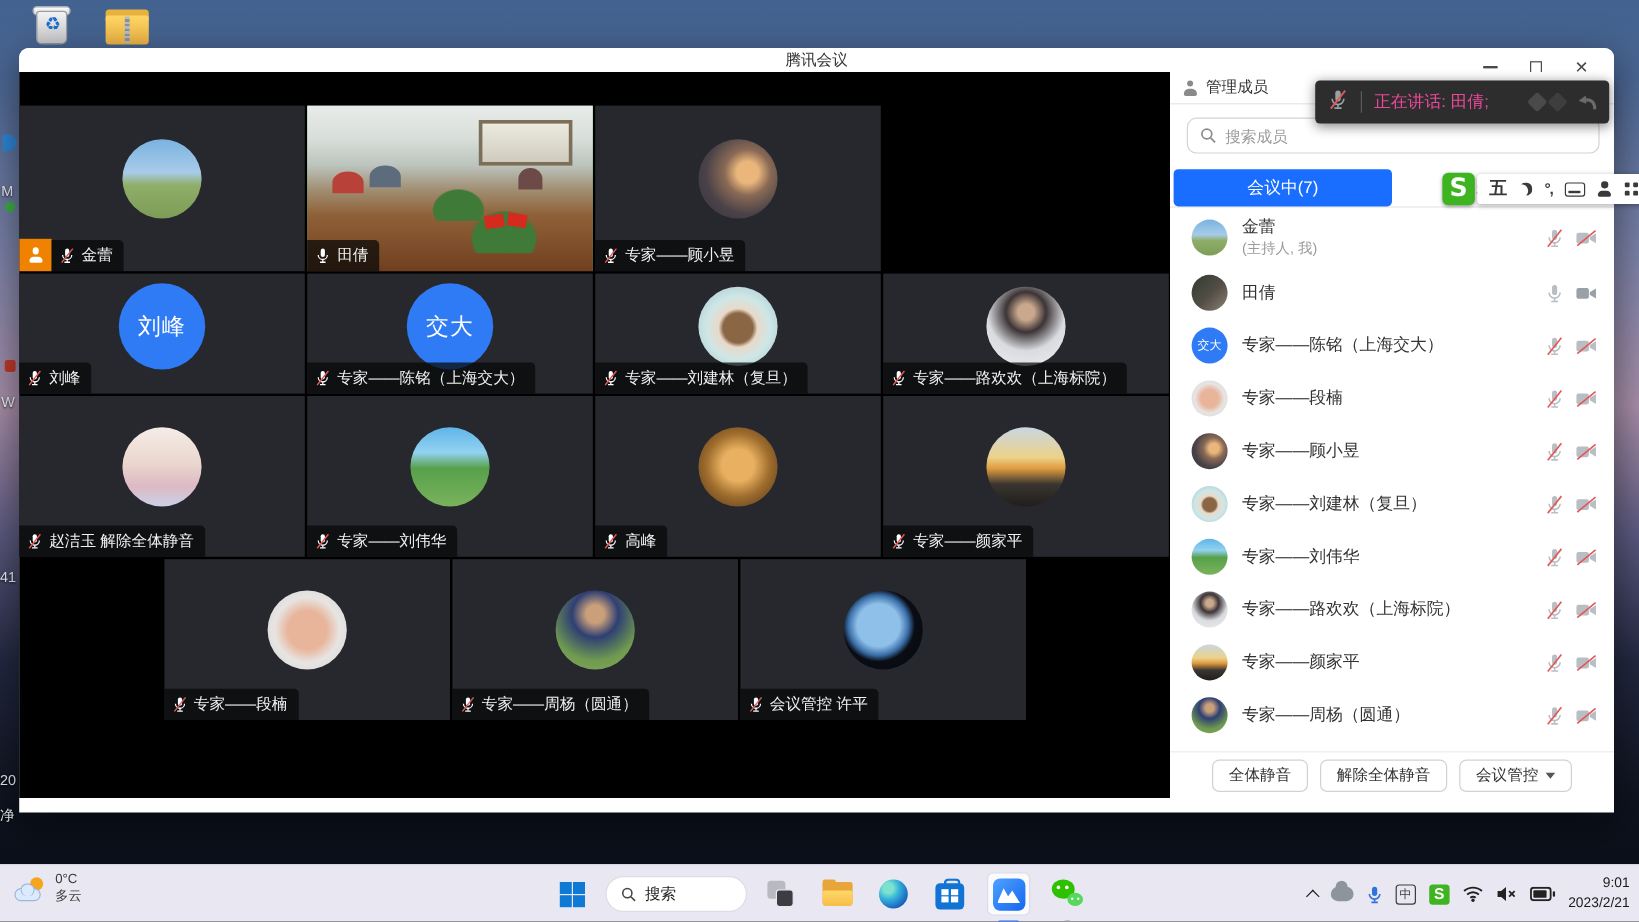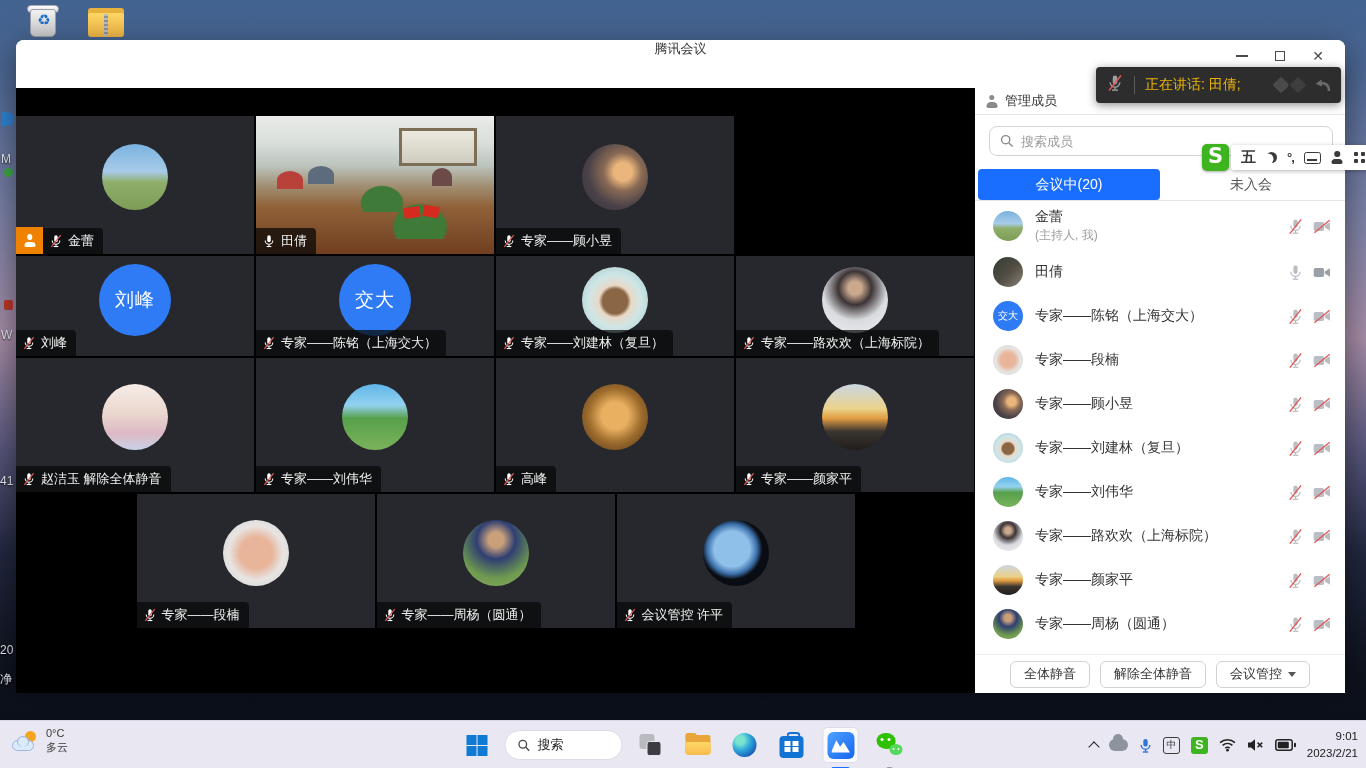--- a/index.html
+++ b/index.html
@@ -19,7 +19,7 @@
 
   
   .window{position:absolute;left:16px;top:40px;width:1329px;height:637px;background:#fff;border-radius:8px 8px 0 0;box-shadow:0 10px 34px rgba(0,0,0,.5);}
-  .titlebar{height:48px;display:flex;justify-content:center;position:relative;background:#fff;border-radius:8px 8px 0 0;}
+  .titlebar{height:20px;display:flex;align-items:center;justify-content:center;position:relative;background:#fff;border-radius:8px 8px 0 0;}
   .titlebar .title{font-size:13px;color:#333;}
   .win-controls{position:absolute;right:8px;top:0;height:32px;display:flex;align-items:center;}
   .wc{width:38px;height:32px;display:flex;align-items:center;justify-content:center;color:#4a4a4a;font-size:14px;cursor:default;}

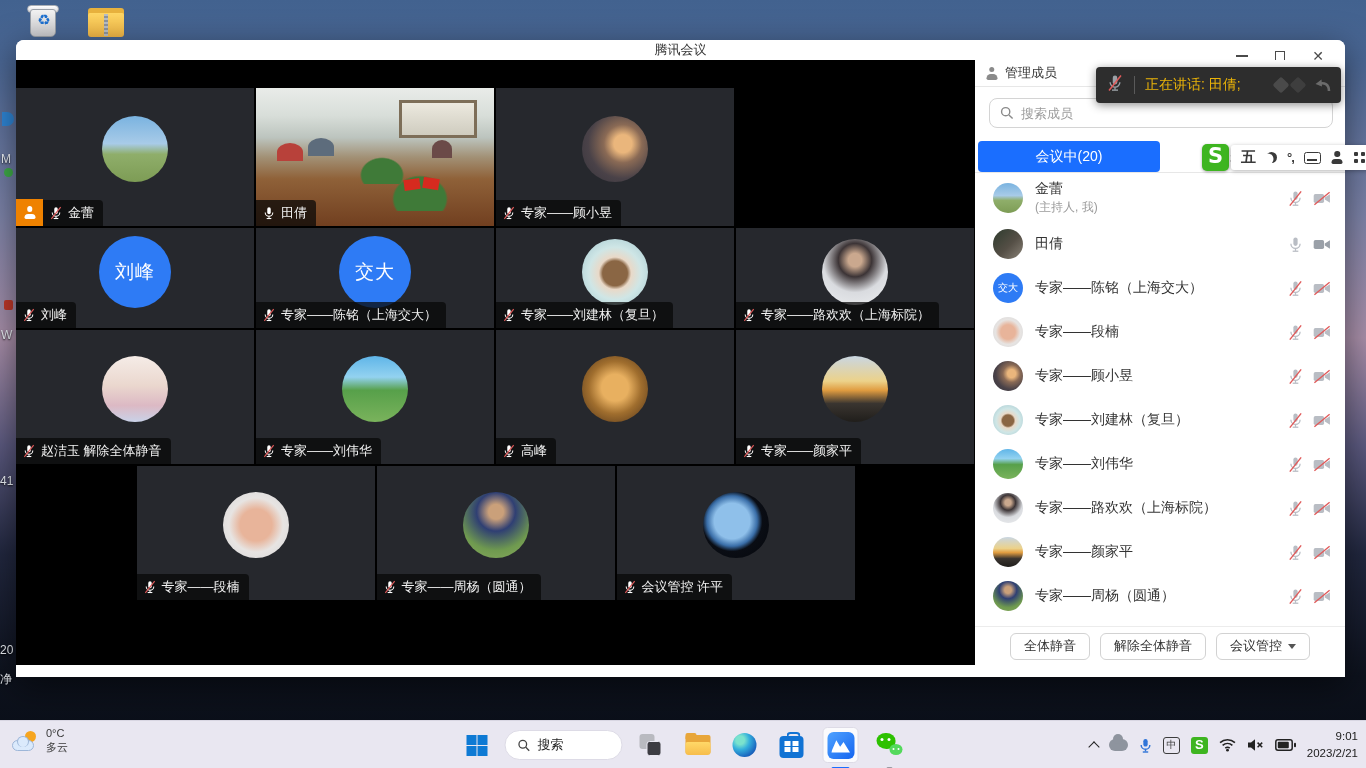--- a/index.html
+++ b/index.html
@@ -82,7 +82,7 @@
   
   .toast{position:absolute;left:1080px;top:27px;width:245px;height:36px;background:#2d2d2d;border-radius:4px;box-shadow:0 2px 10px rgba(0,0,0,.45);display:flex;align-items:center;gap:10px;padding:0 10px;z-index:70;}
   .toast .vdiv{width:1px;height:18px;background:#5a5a5a;}
-  .toast .ttext{color:#eab308;font-size:14px;flex:1;white-space:nowrap;}
+  .toast .ttext{color:#ec4899;font-size:14px;flex:1;white-space:nowrap;}
   .diam{width:12px;height:12px;transform:rotate(45deg);background:#4a4a4a;border-radius:2px;display:inline-block;}
   .d2{background:#3e3e3e;margin-left:-5px;}
 

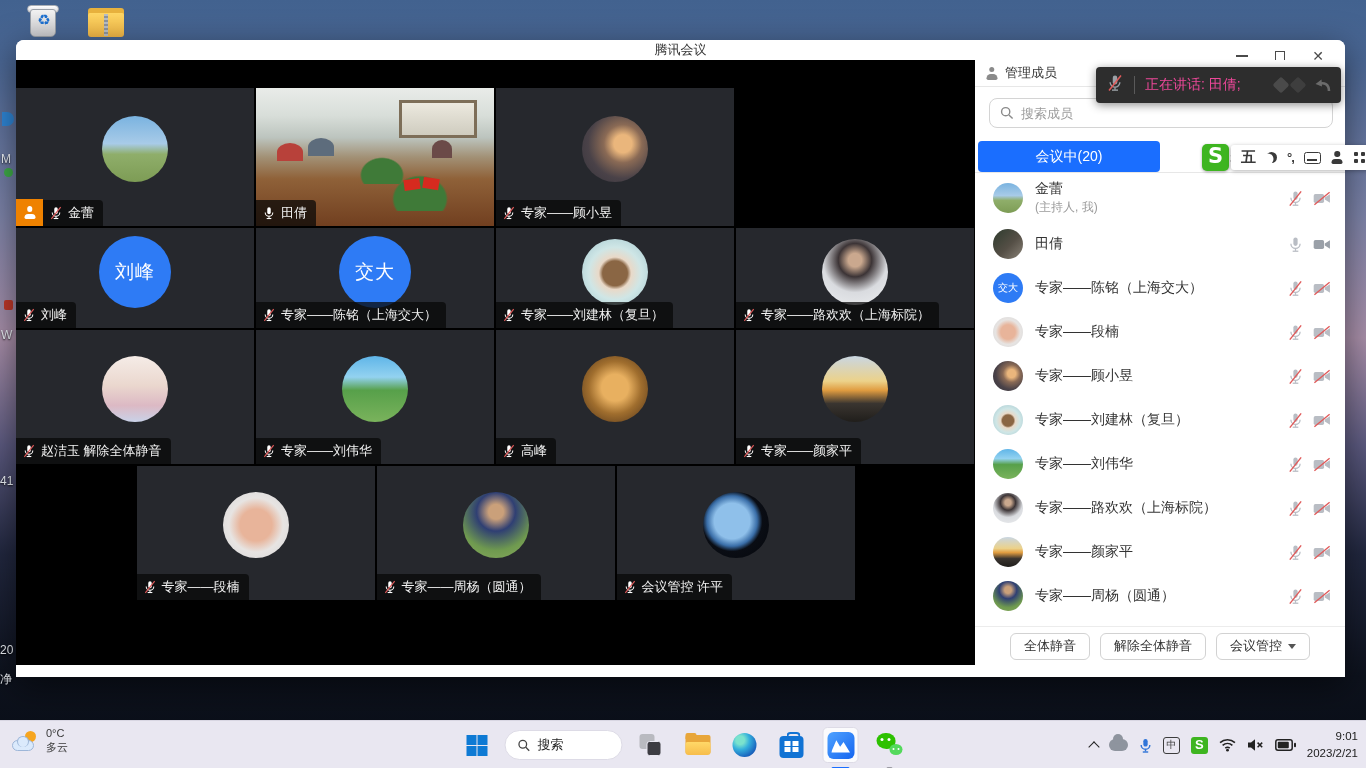--- a/index.html
+++ b/index.html
@@ -430,7 +430,7 @@
       </div>
 
       <div class="tabs">
-        <div class="tab active">会议中(20)</div>
+        <div class="tab active">会议中(7)</div>
         <div class="tab">未入会</div>
       </div>
 

